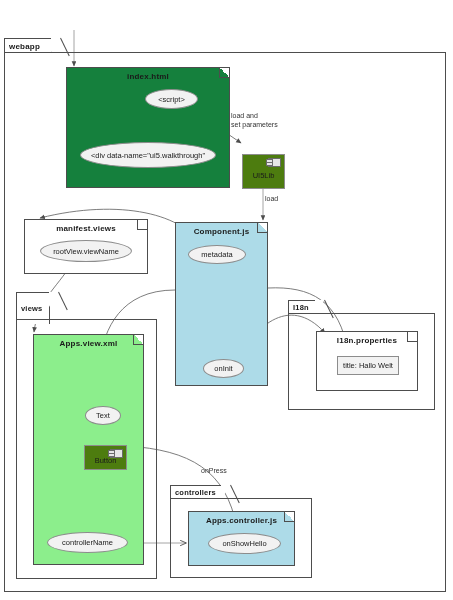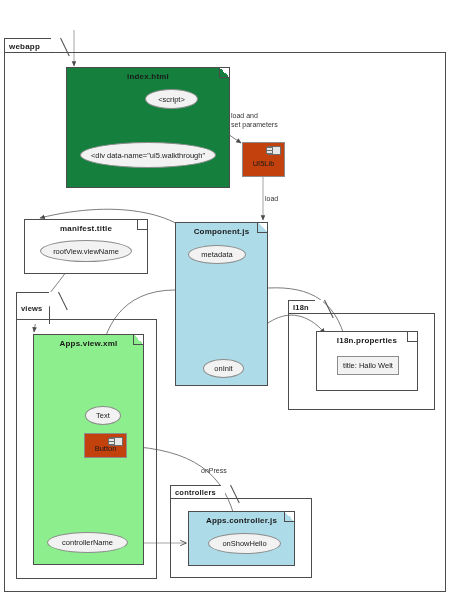--- a/index.html
+++ b/index.html
@@ -127,7 +127,7 @@
     color: #1a1a1a;
     white-space: nowrap;
   }
-  .rect.comp { background: #c2410c; }
+  .rect.comp { background: #4d7c0f; margin-top: 12px; }
   .comp-icon {
     position: absolute;
     right: 3px;

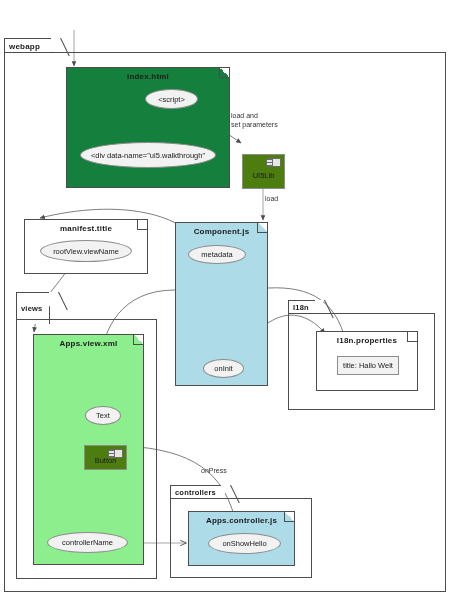--- a/index.html
+++ b/index.html
@@ -235,7 +235,7 @@
 
   <div class="artifact art-white" style="left:24px; top:219px; width:124px; height:55px;">
     <span class="dogear"></span>
-    <span class="title">manifest.title</span>
+    <span class="title">manifest.views</span>
   </div>
   <div class="ellipse" style="left:40px; top:240px; width:92px; height:22px;">
     <span>rootView.viewName</span>

